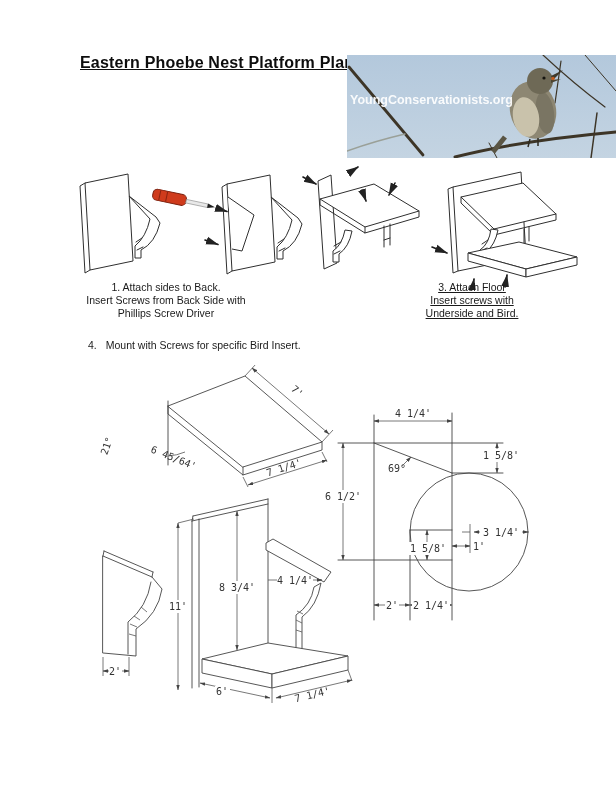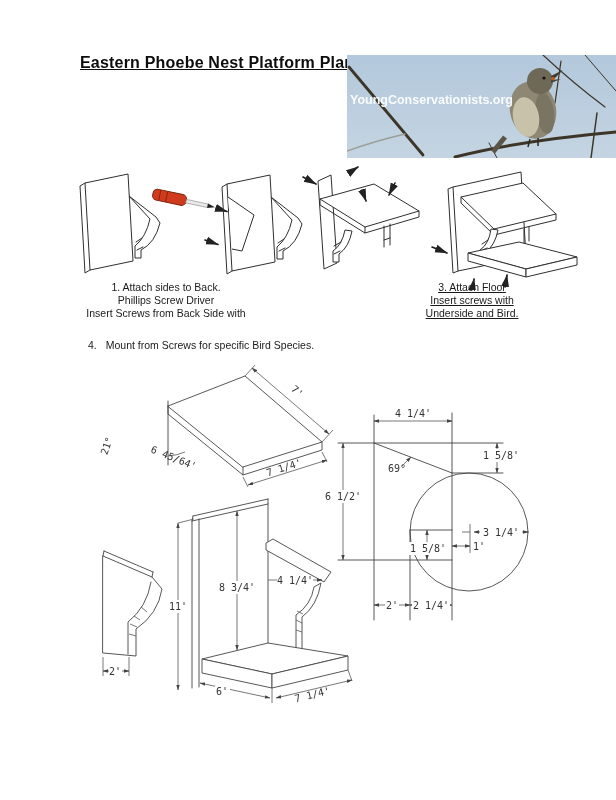--- a/index.html
+++ b/index.html
@@ -128,8 +128,8 @@
 
   <div class="cap" style="left:56px;top:281px;width:220px;">
     <div>1. Attach sides to Back.</div>
+    <div>Insert Screws from Back Side with</div>
     <div>Phillips Screw Driver</div>
-    <div>Insert Screws from Back Side with</div>
   </div>
   <div class="cap" style="left:404px;top:281px;width:136px;text-decoration:underline;">
     <div>3. Attach Floor</div>

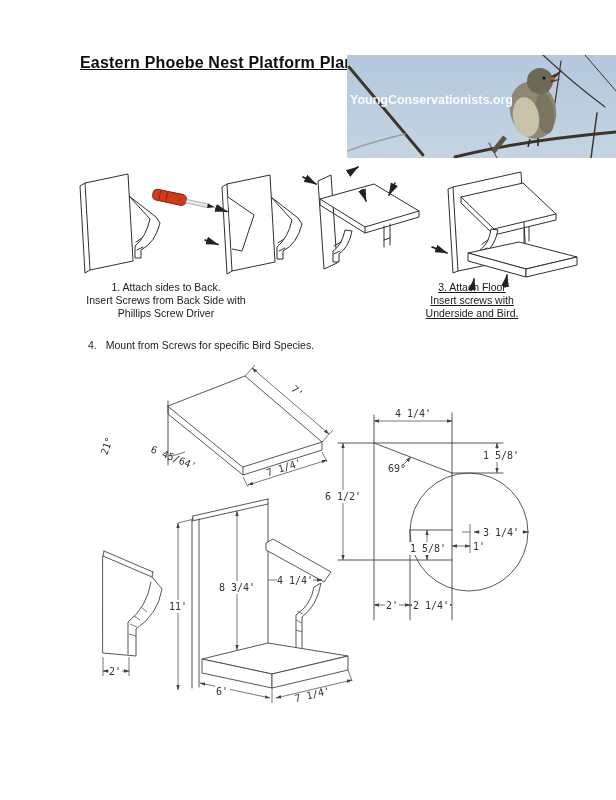--- a/index.html
+++ b/index.html
@@ -137,7 +137,7 @@
     <div>Underside and Bird.</div>
   </div>
   <div class="step4">
-    <span class="num">4.</span><span>Mount from Screws for specific Bird Species.</span>
+    <span class="num">4.</span><span>Mount with Screws for specific Bird Insert.</span>
   </div>
 
   <svg style="position:absolute;left:0;top:365px;" width="616" height="355" viewBox="0 365 616 355">

